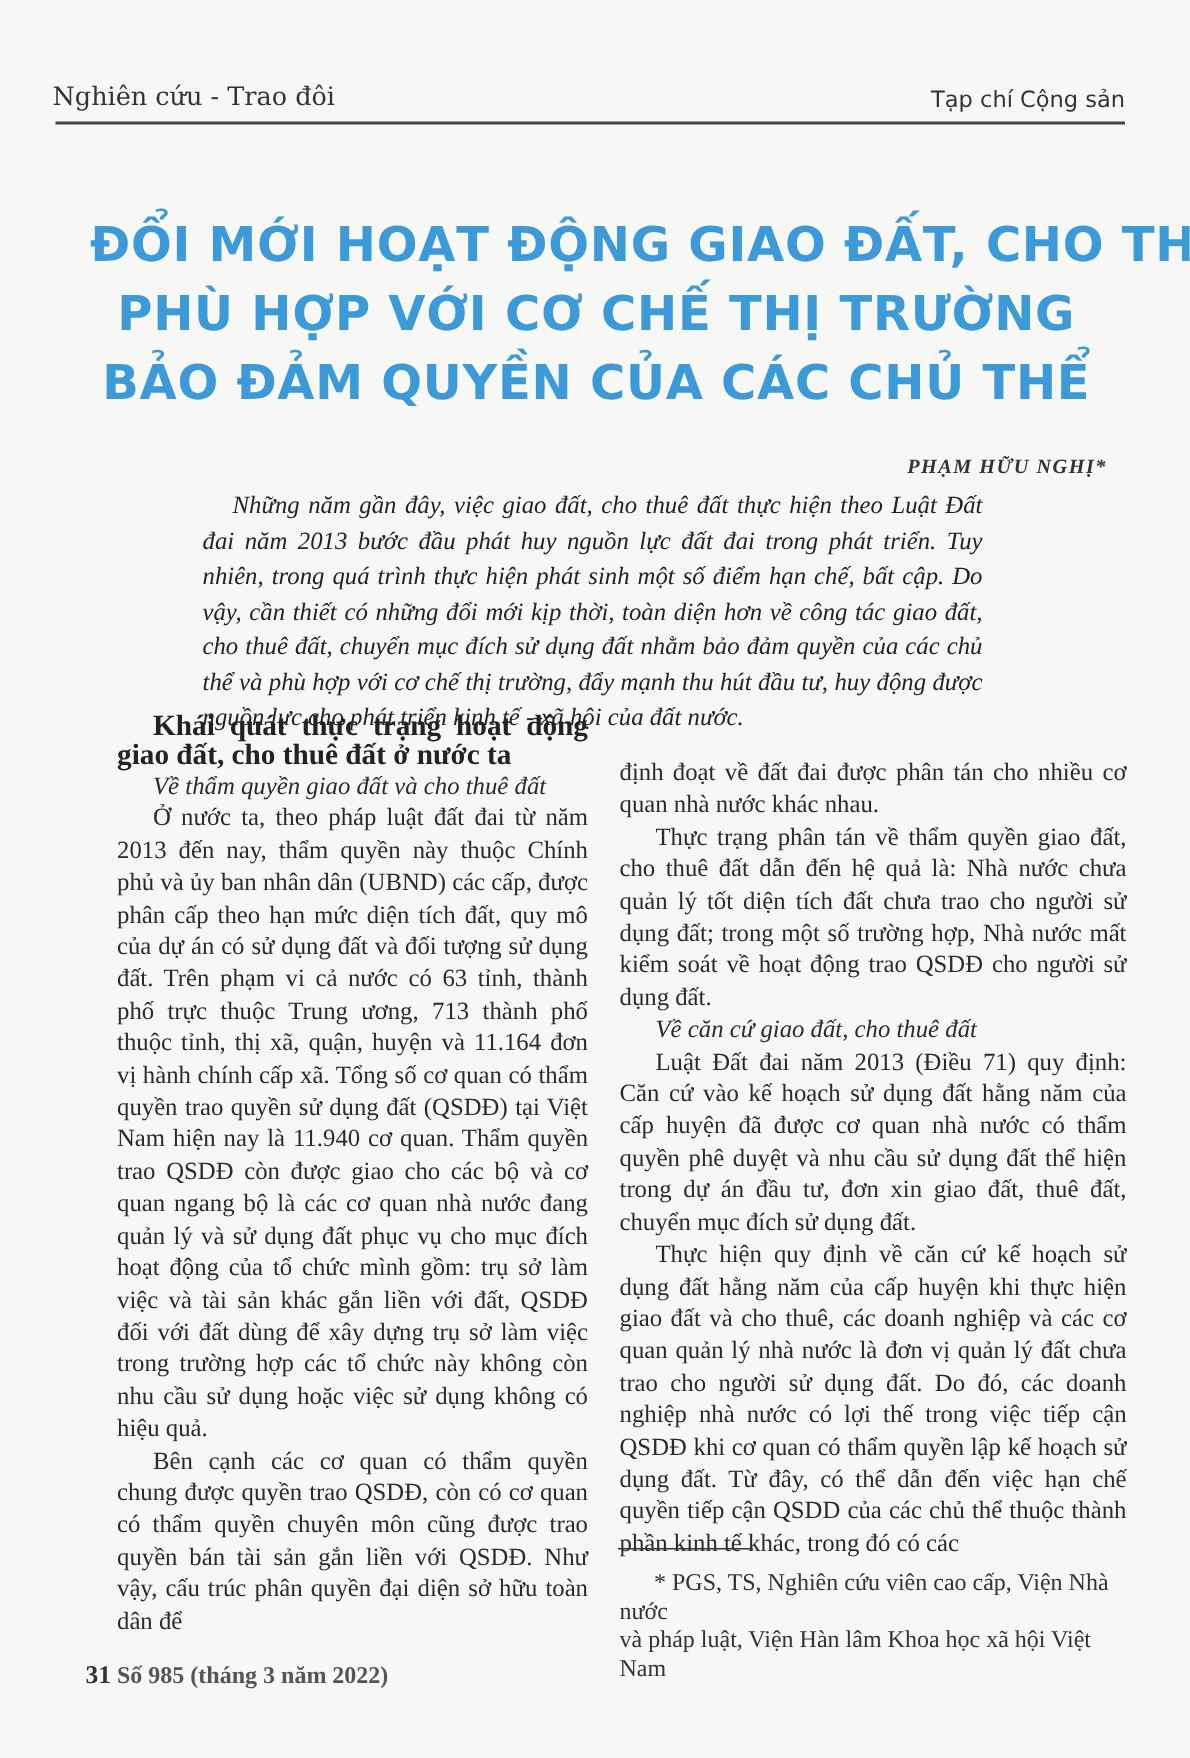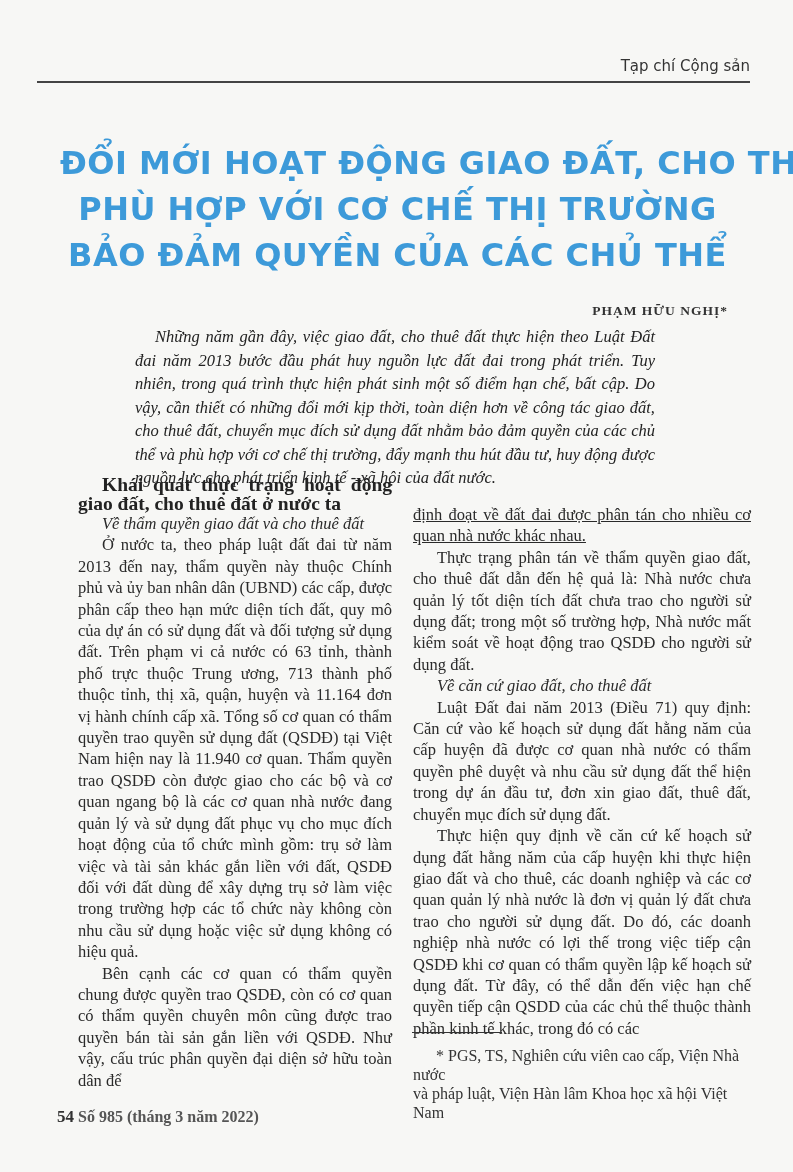--- a/index.html
+++ b/index.html
@@ -76,6 +76,7 @@
 <body>
 
 <div class="header">
+  <span class="section">Nghiên cứu - Trao đôi</span>
   <span class="journal">Tạp chí Cộng sản</span>
 </div>
 <div class="header-rule"></div>

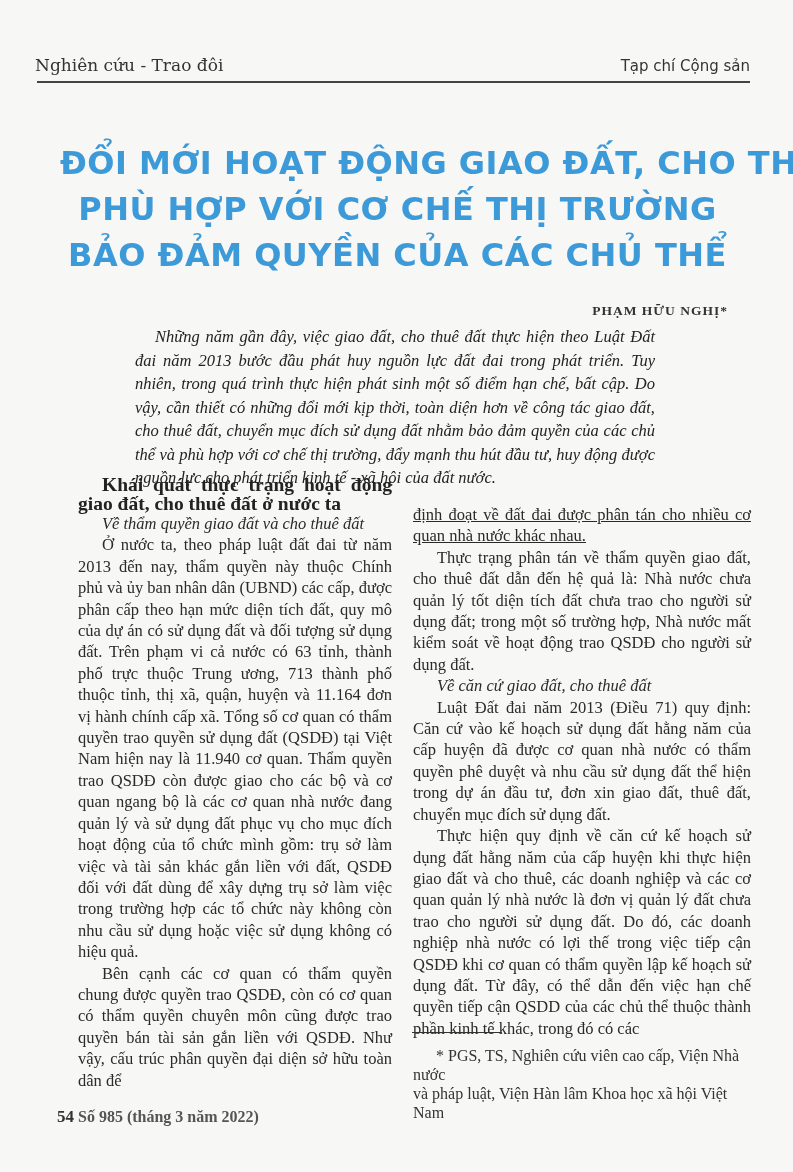--- a/index.html
+++ b/index.html
@@ -34,9 +34,9 @@
   }
   .title div { white-space: nowrap; }
   .author {
-    position: absolute; right: 65px; top: 303px;
+    position: absolute; right: 55px; top: 303px;
     font-family: "Liberation Serif", serif; font-weight: bold;
-    font-size: 13.5px; letter-spacing: 1px; color: #333;
+    font-size: 13.5px; letter-spacing: 1px; color: #333; font-style: italic;
   }
   .abstract {
     position: absolute; left: 135px; top: 325px; width: 520px;

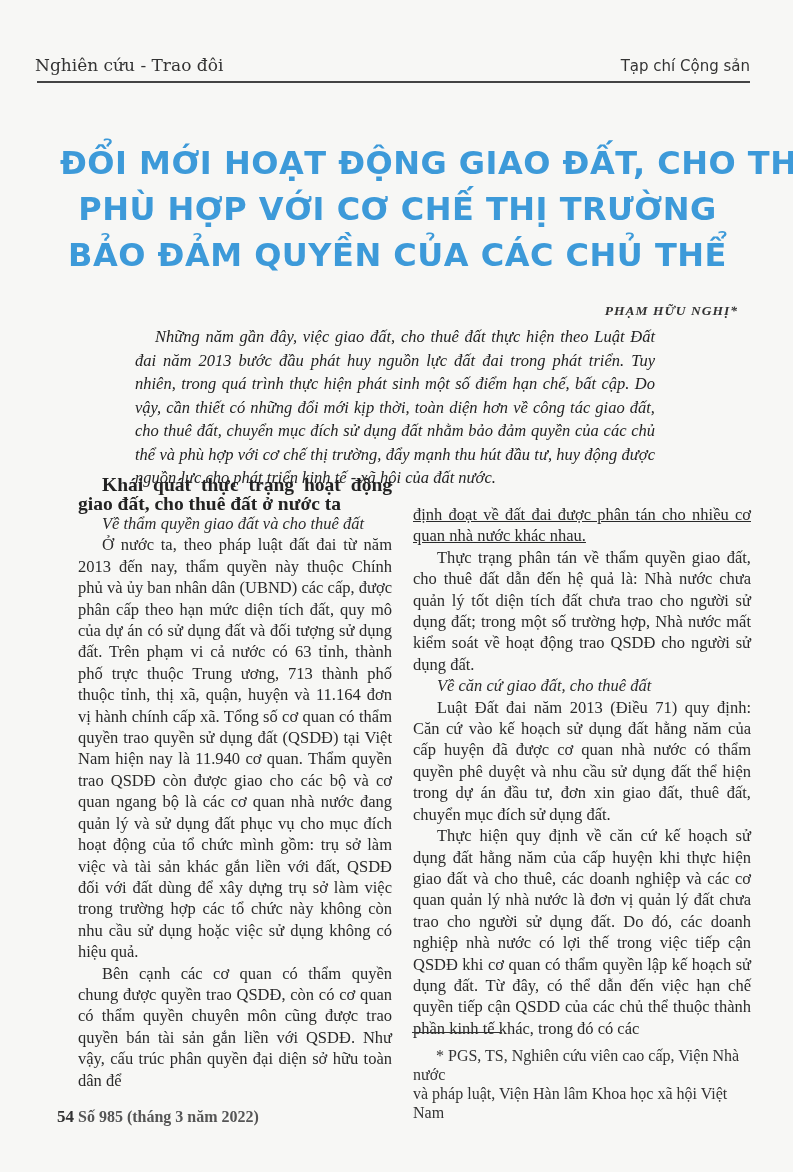--- a/index.html
+++ b/index.html
@@ -52,7 +52,7 @@
   .col.left { left: 78px; width: 314px; }
   .col.right { left: 413px; width: 338px; top: 504px; }
   .col p { margin: 0; text-indent: 24px; }
-  .col p.noindent { text-indent: 0; text-decoration: underline; }
+  .col p.noindent { text-indent: 0; }
   .h2 {
     font-weight: bold; font-size: 19.5px; line-height: 19px; color: #222; text-indent: 18px;
     margin: 0 -6px 0 -8px;

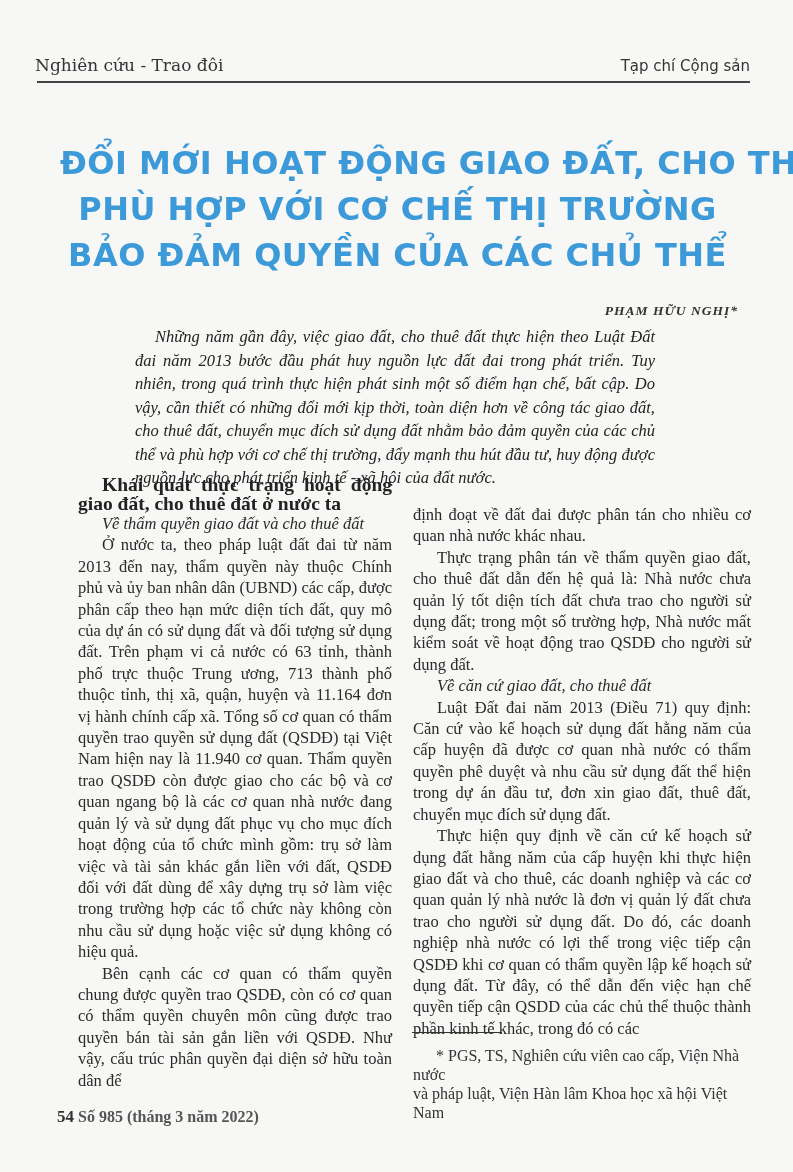--- a/index.html
+++ b/index.html
@@ -113,7 +113,7 @@
 </div>
 
 <div class="footer">
-  <span class="pageno">54</span>
+  <span class="pageno">31</span>
   <span>Số 985 (tháng 3 năm 2022)</span>
 </div>
 

